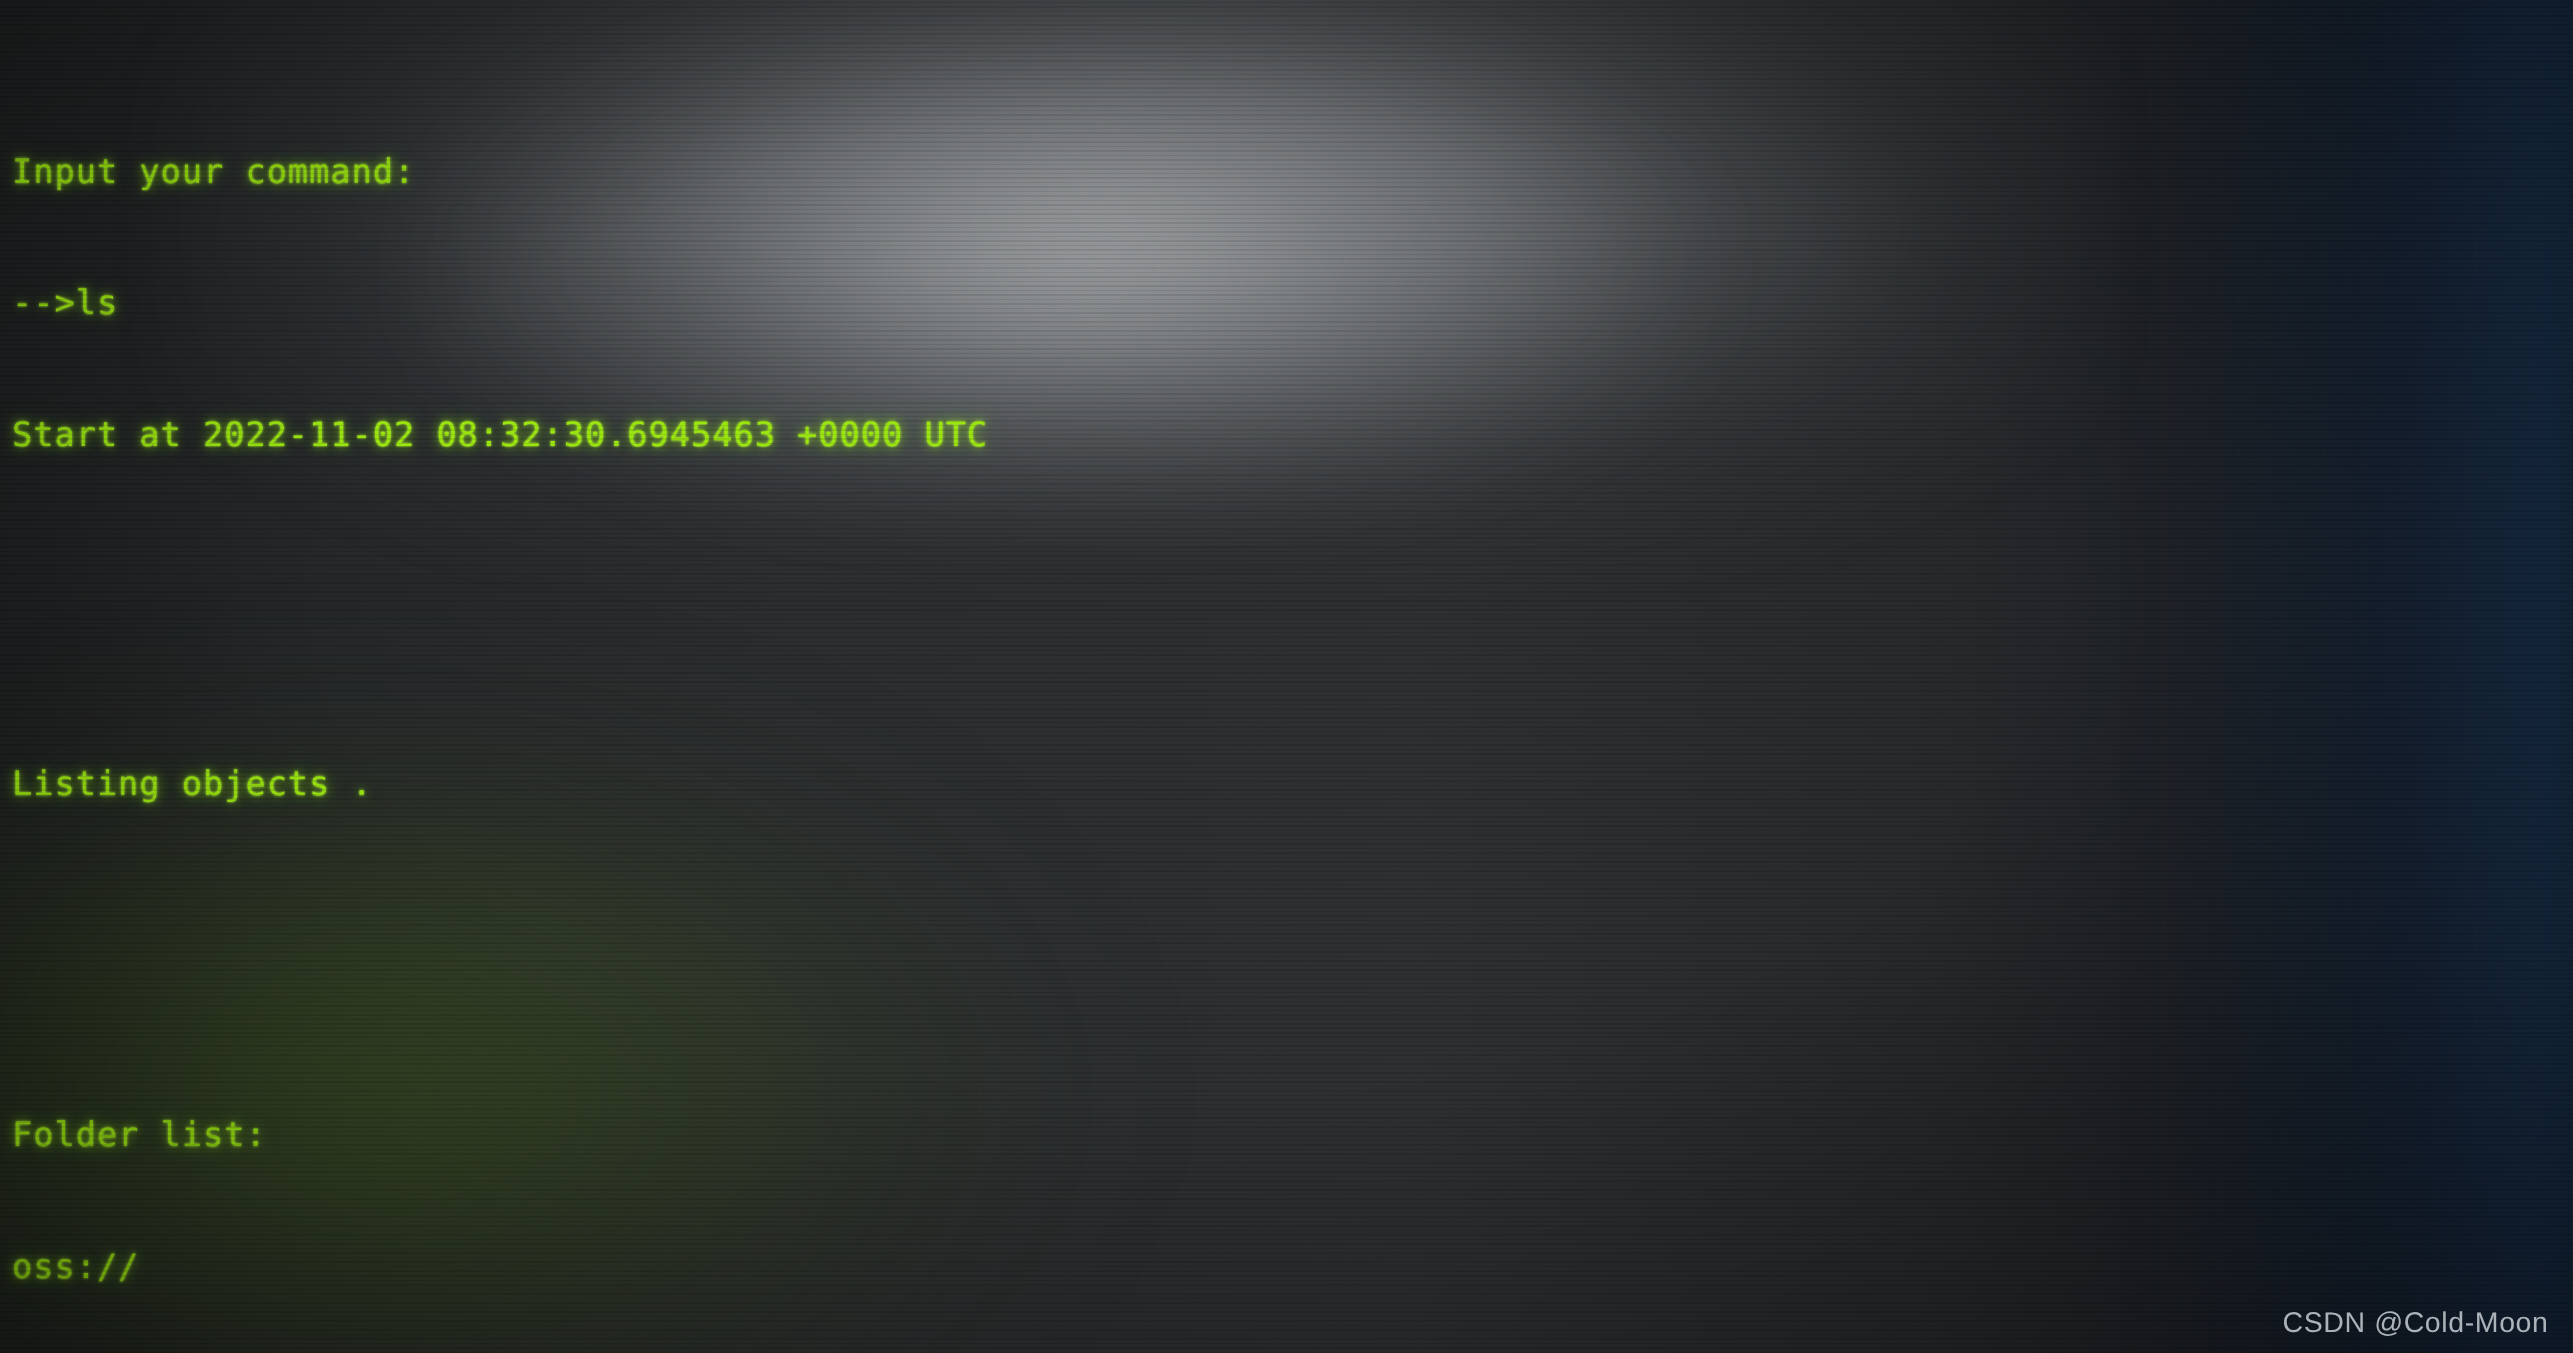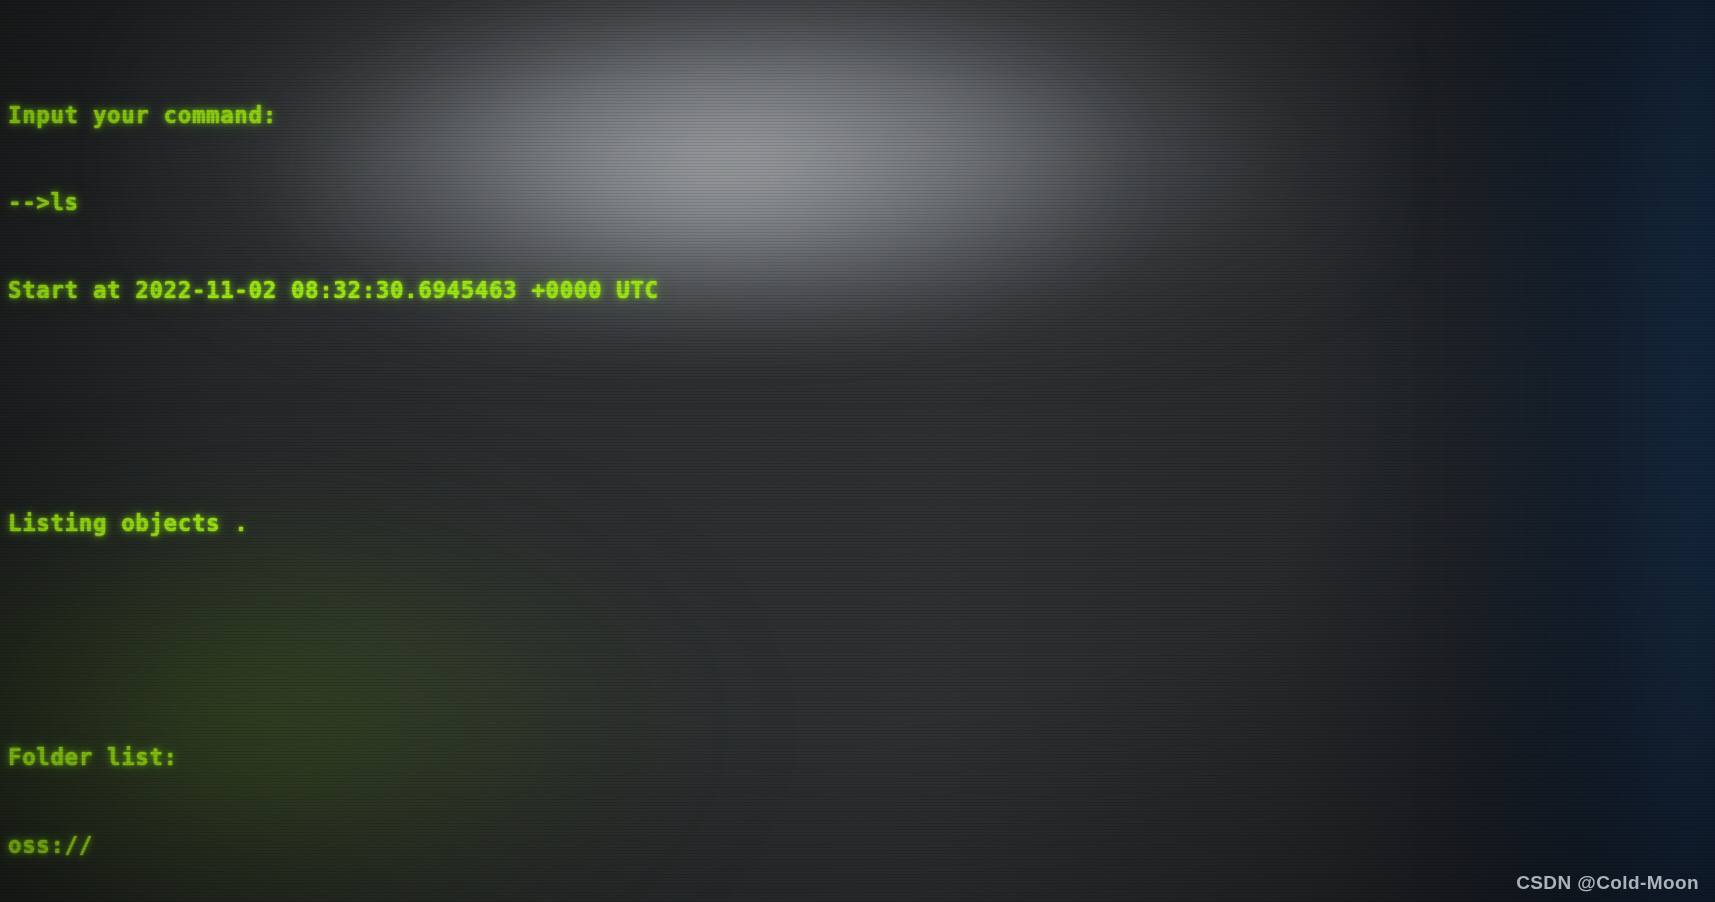--- a/index.html
+++ b/index.html
@@ -14,7 +14,6 @@
     overflow: hidden;
     background: #242628;
     font-family: "DejaVu Sans Mono", "Liberation Mono", monospace;
-    font-weight: bold;
   }
 
   

